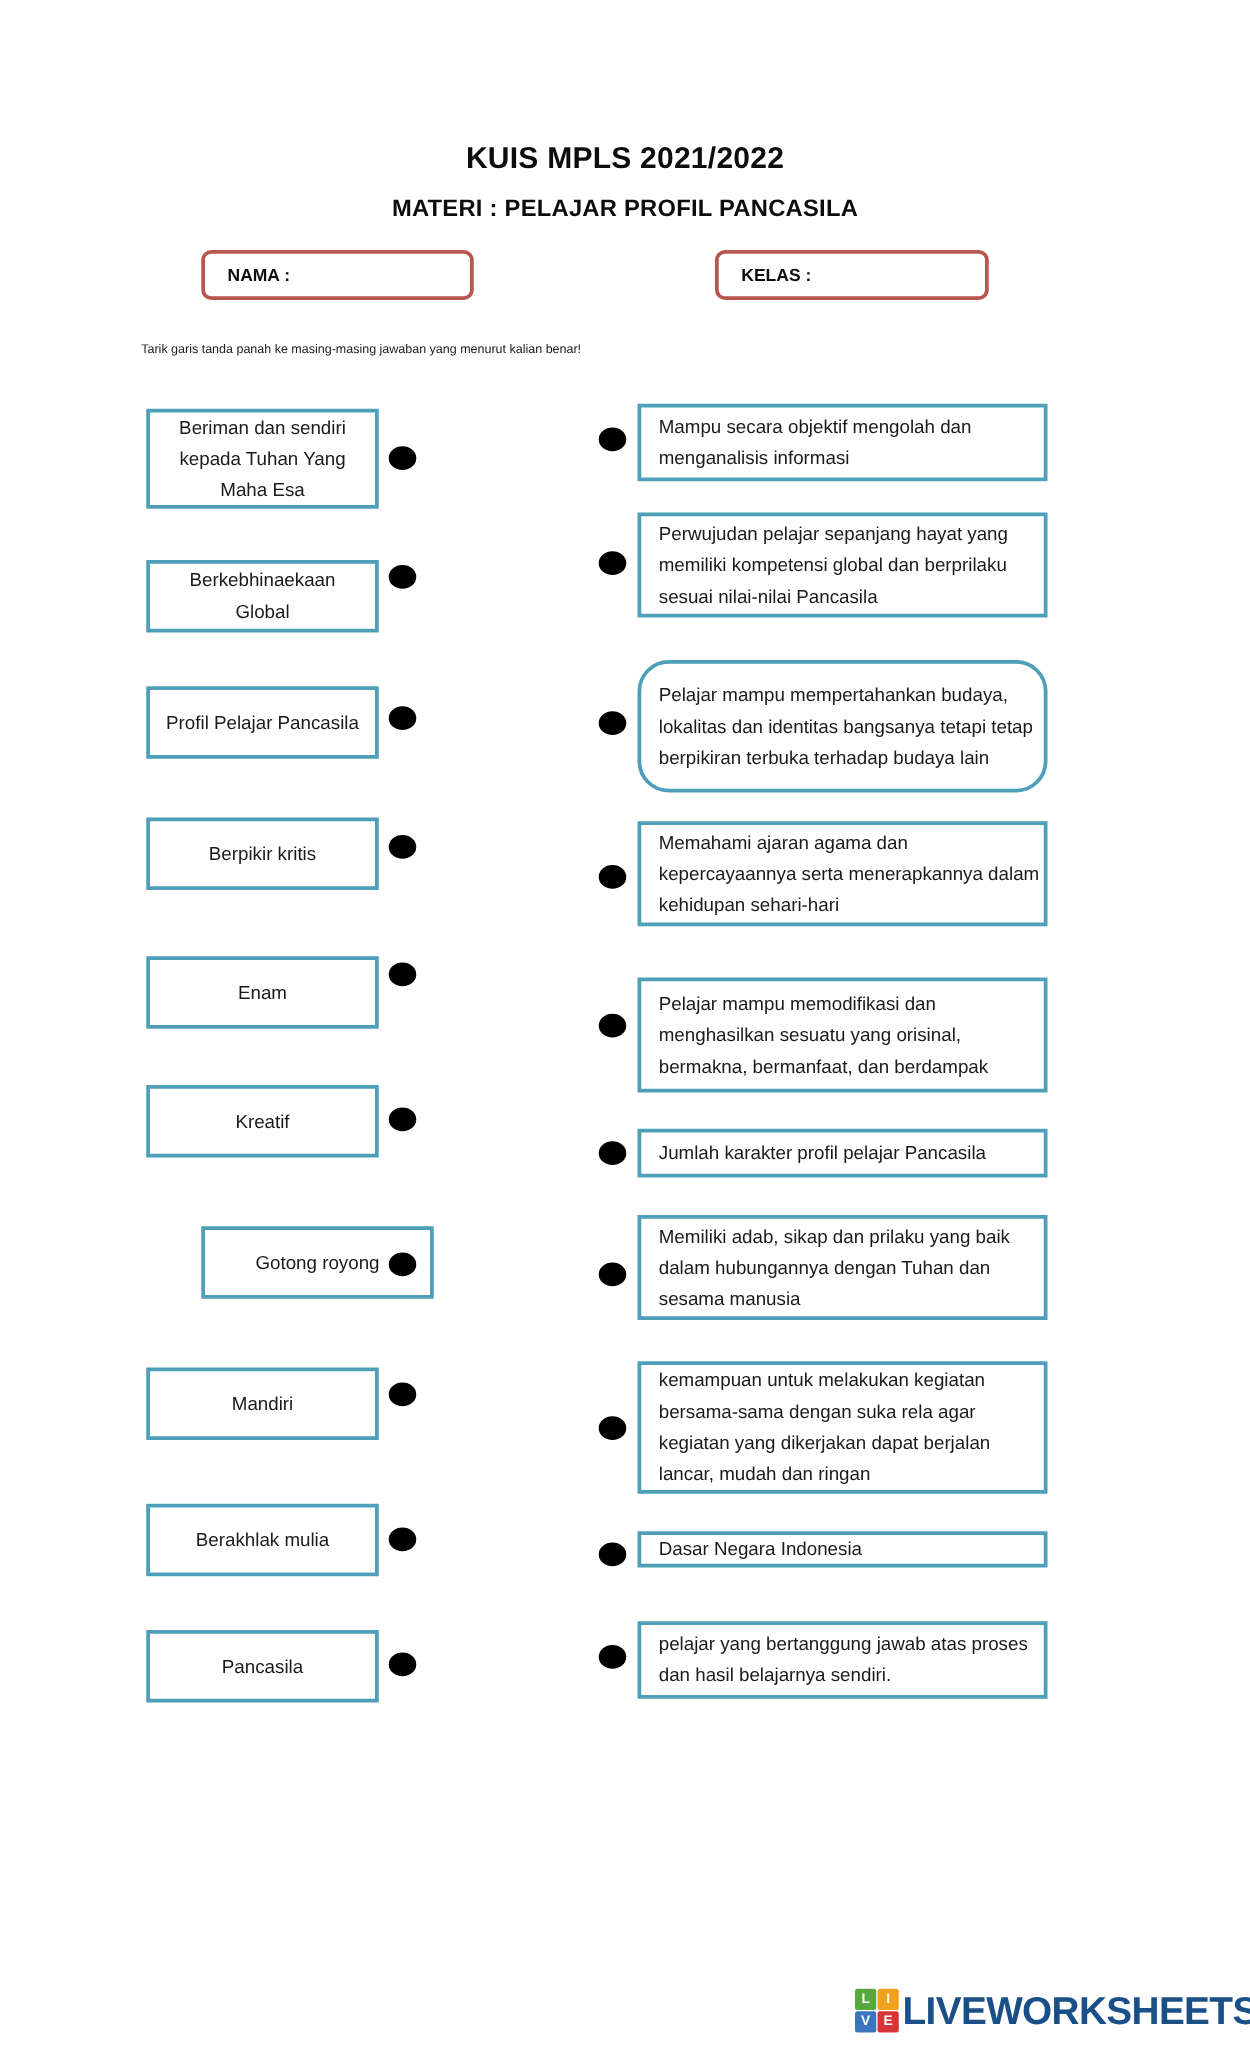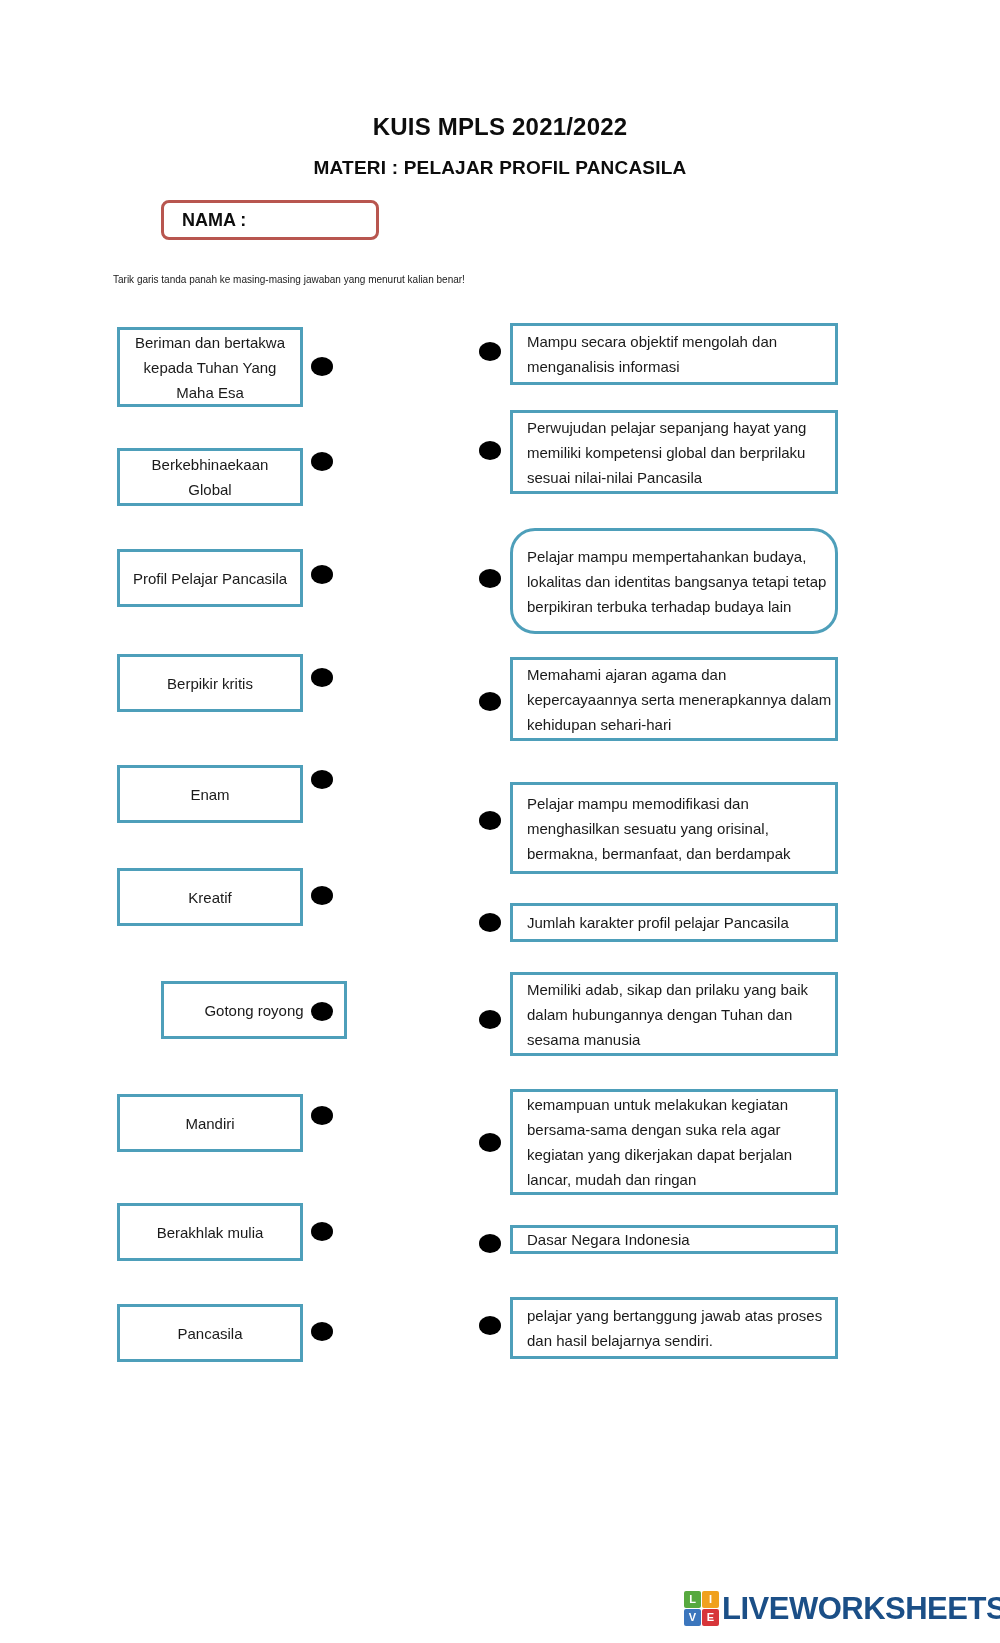--- a/index.html
+++ b/index.html
@@ -43,7 +43,7 @@
     display: flex;
     align-items: center;
     padding-left: 18px;
-    font-size: 18px;
+    font-size: 14px;
     font-weight: bold;
     color: #0d0d0d;
   }

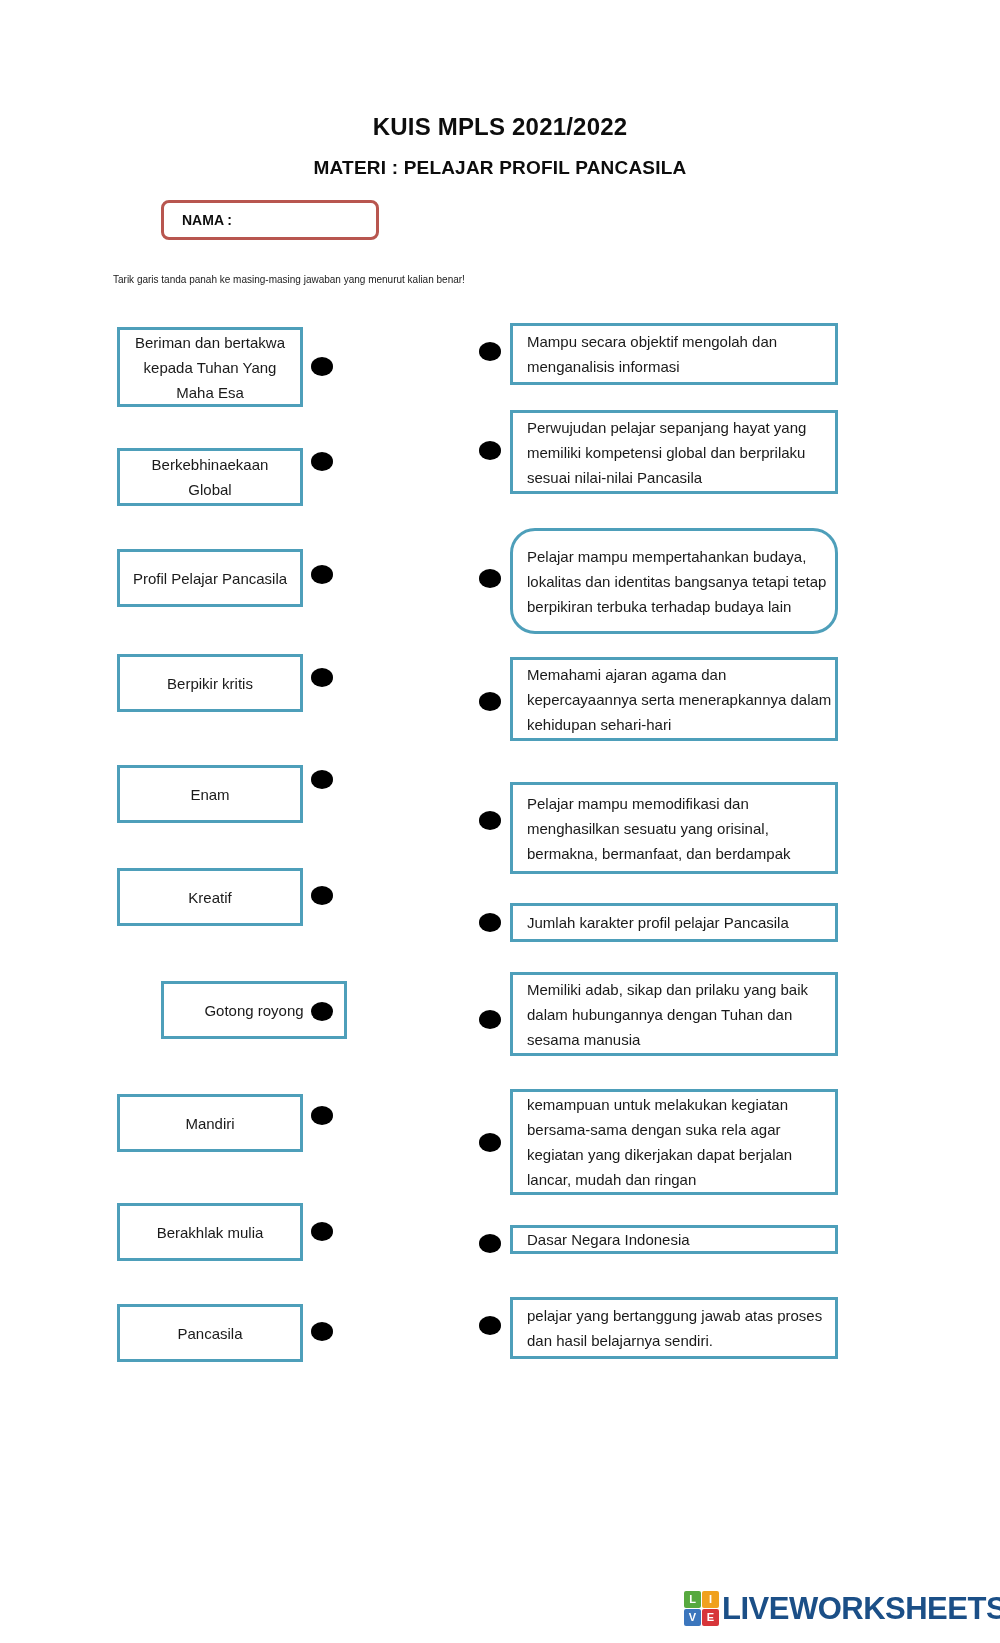--- a/index.html
+++ b/index.html
@@ -149,6 +149,9 @@
     <span>NAMA :</span>
   </div>
 
+  <div class="id-field" id="field-kelas">
+    <span>KELAS :</span>
+  </div>
 
   <div id="instruction">Tarik garis tanda panah ke masing-masing jawaban yang menurut kalian benar!</div>
 

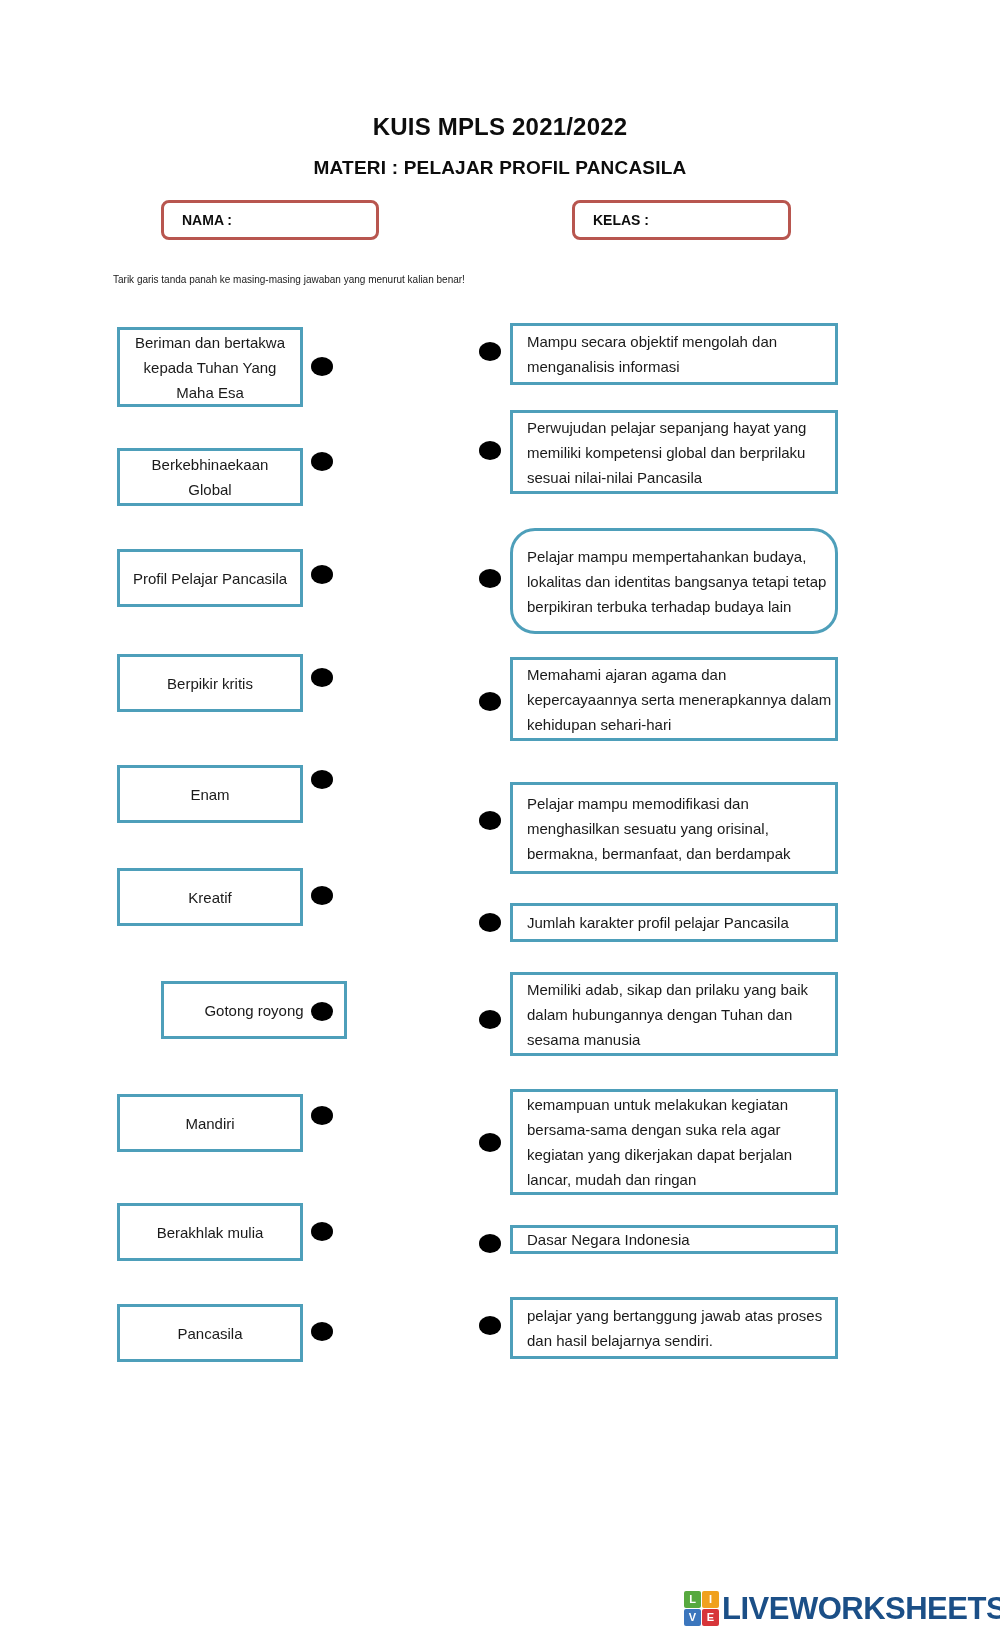--- a/index.html
+++ b/index.html
@@ -157,7 +157,7 @@
 
   <div id="left-column">
       <div class="mbox left" style="top: 327px; height: 80px;">
-        <span>Beriman dan bertakwa kepada Tuhan Yang Maha Esa</span>
+        <span>Beriman dan sendiri kepada Tuhan Yang Maha Esa</span>
       </div>
       <div class="dot left-dot" style="top: 357px;"></div>
       <div class="mbox left" style="top: 448px; height: 58px;">

